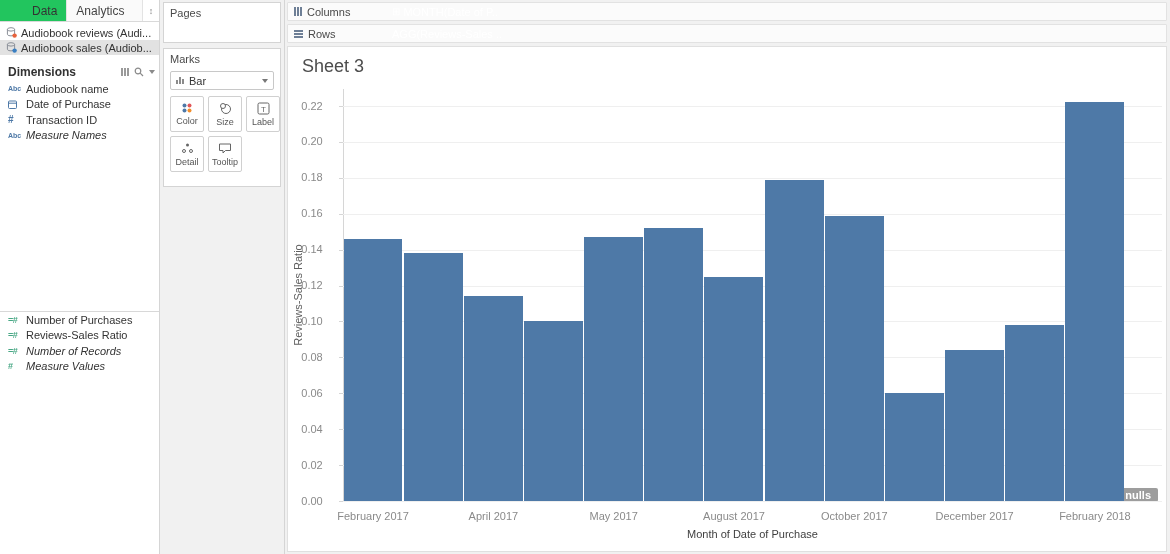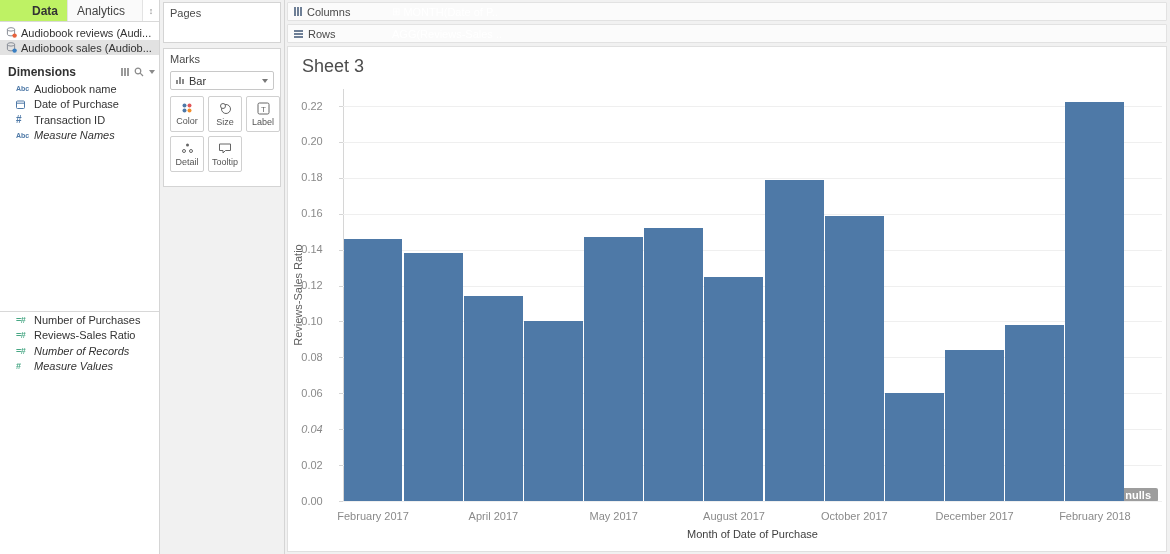--- a/index.html
+++ b/index.html
@@ -12,7 +12,7 @@
     display:flex; flex-direction:column; flex-shrink:0; }
   .tabbar { display:flex; height:22px; border-bottom:1px solid #d9d9d9; align-items:stretch; }
   .tab { font-size:12px; display:flex; align-items:center; padding:0 9px; cursor:default; }
-  .tab.active { font-weight:bold; background:#bef264;padding-left:32px; }
+  .tab.active { font-weight:normal; background:#22c55e;padding-left:32px; }
   .tab.inactive { background:#fafafa; color:#444; border-left:1px solid #e3e3e3; border-right:1px solid #e3e3e3; flex:1; }
   .tab-collapse { width:16px; display:flex; align-items:center; justify-content:center;
     color:#888; font-size:9px; }

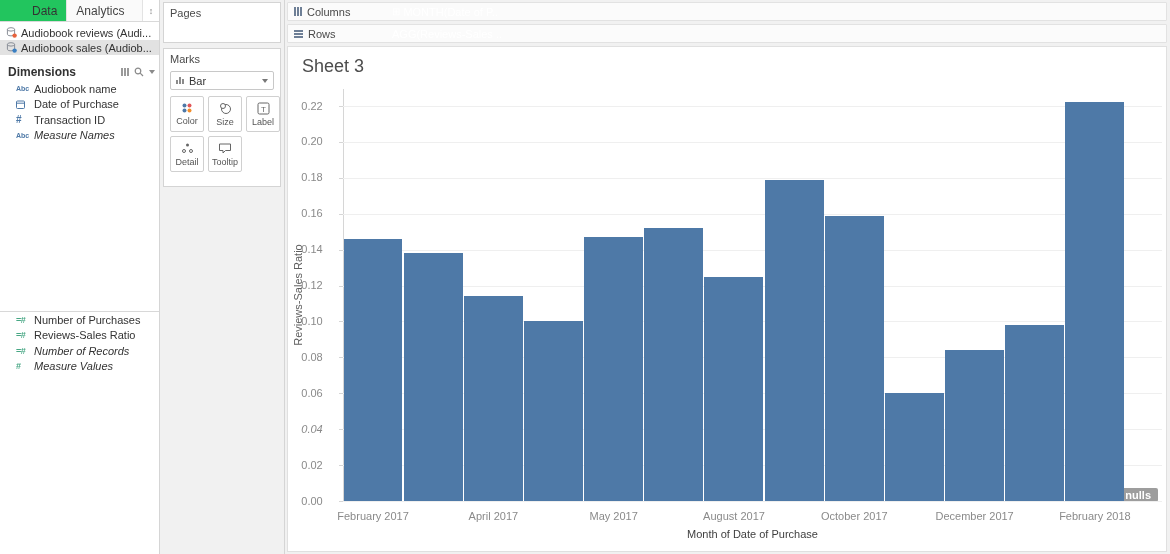--- a/index.html
+++ b/index.html
@@ -28,7 +28,7 @@
   .hdr-grid { display:flex; gap:1px; }
   .hdr-grid i { width:2px; height:8px; background:#9a9a9a; }
   .caret-down { width:0; height:0; border-left:3px solid transparent; border-right:3px solid transparent; border-top:4px solid #8a8a8a; }
-  .field-row { display:flex; align-items:center; height:15.5px; padding-left:16px; font-size:11px; color:#333;text-align:right; }
+  .field-row { display:flex; align-items:center; height:15.5px; padding-left:8px; font-size:11px; color:#333;text-align:right; }
   .field-row .ficon { width:18px; flex-shrink:0; display:flex; align-items:center; }
   .italic { font-style:italic; }
   .abc { font-size:7px; font-weight:bold; color:#4e79a7; letter-spacing:0; }

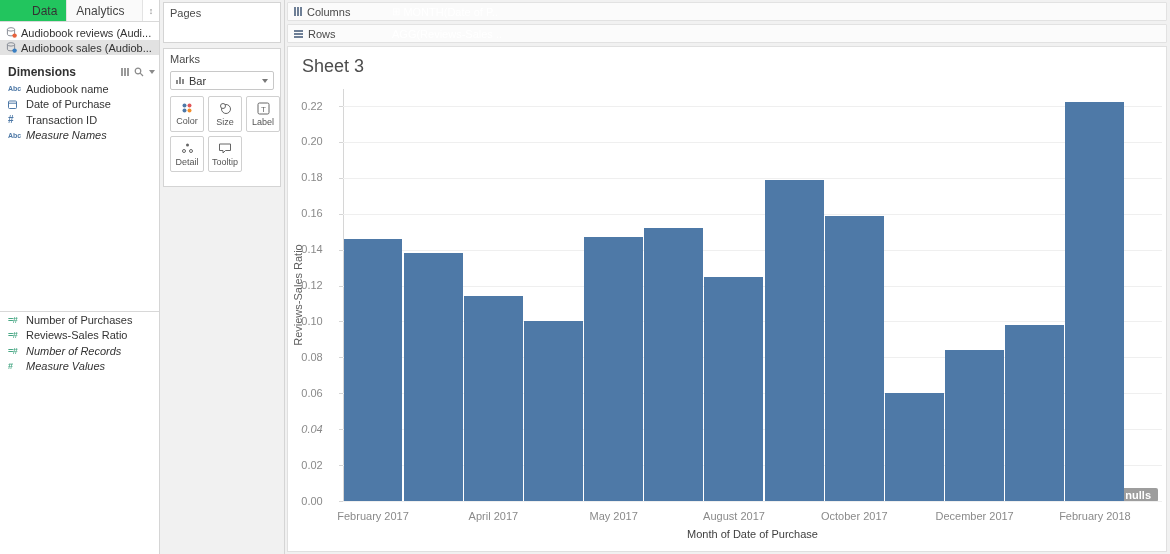--- a/index.html
+++ b/index.html
@@ -295,7 +295,7 @@
         <div class="y-tick-label" style="top: 411.591px;">0.02</div>
         <div class="gridline" style="left: 55px; top: 382.182px; width: 819px;"></div>
         <div class="y-tick-mark" style="top: 382.182px;"></div>
-        <div class="y-tick-label" style="top: 375.682px; font-style: italic;">0.04</div>
+        <div class="y-tick-label" style="top: 375.682px;">0.04</div>
         <div class="gridline" style="left: 55px; top: 346.273px; width: 819px;"></div>
         <div class="y-tick-mark" style="top: 346.273px;"></div>
         <div class="y-tick-label" style="top: 339.773px;">0.06</div>

